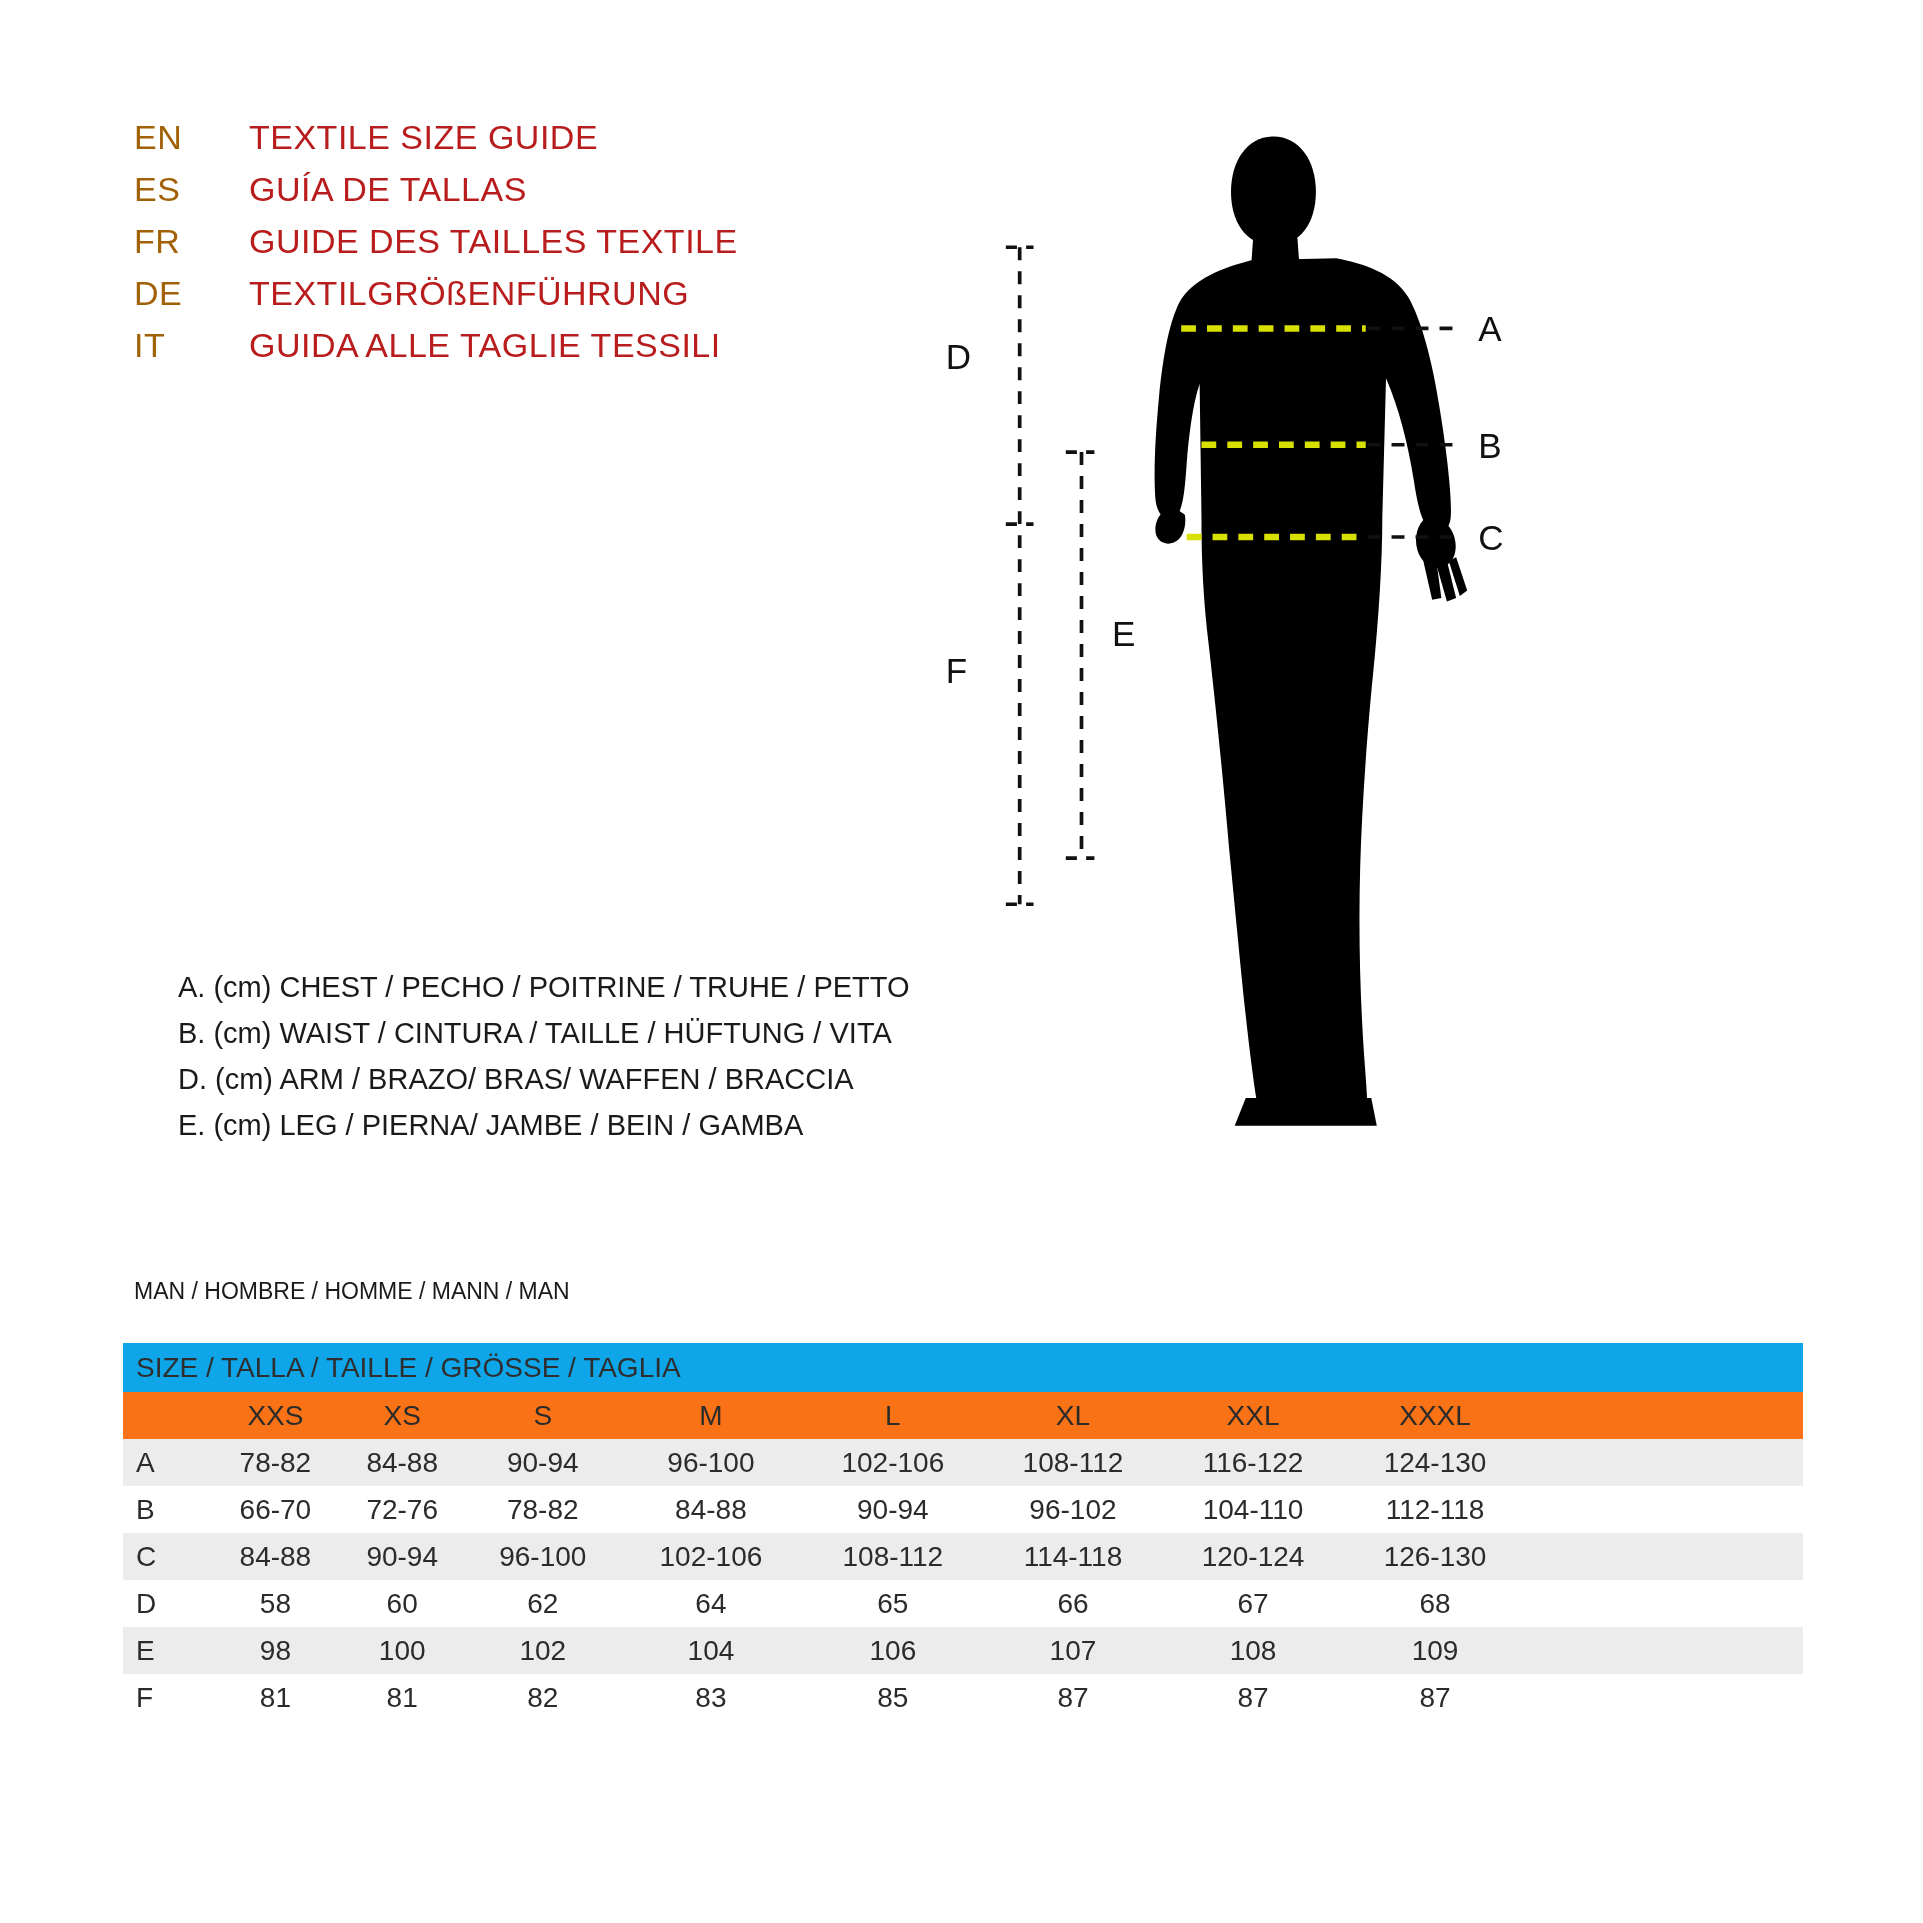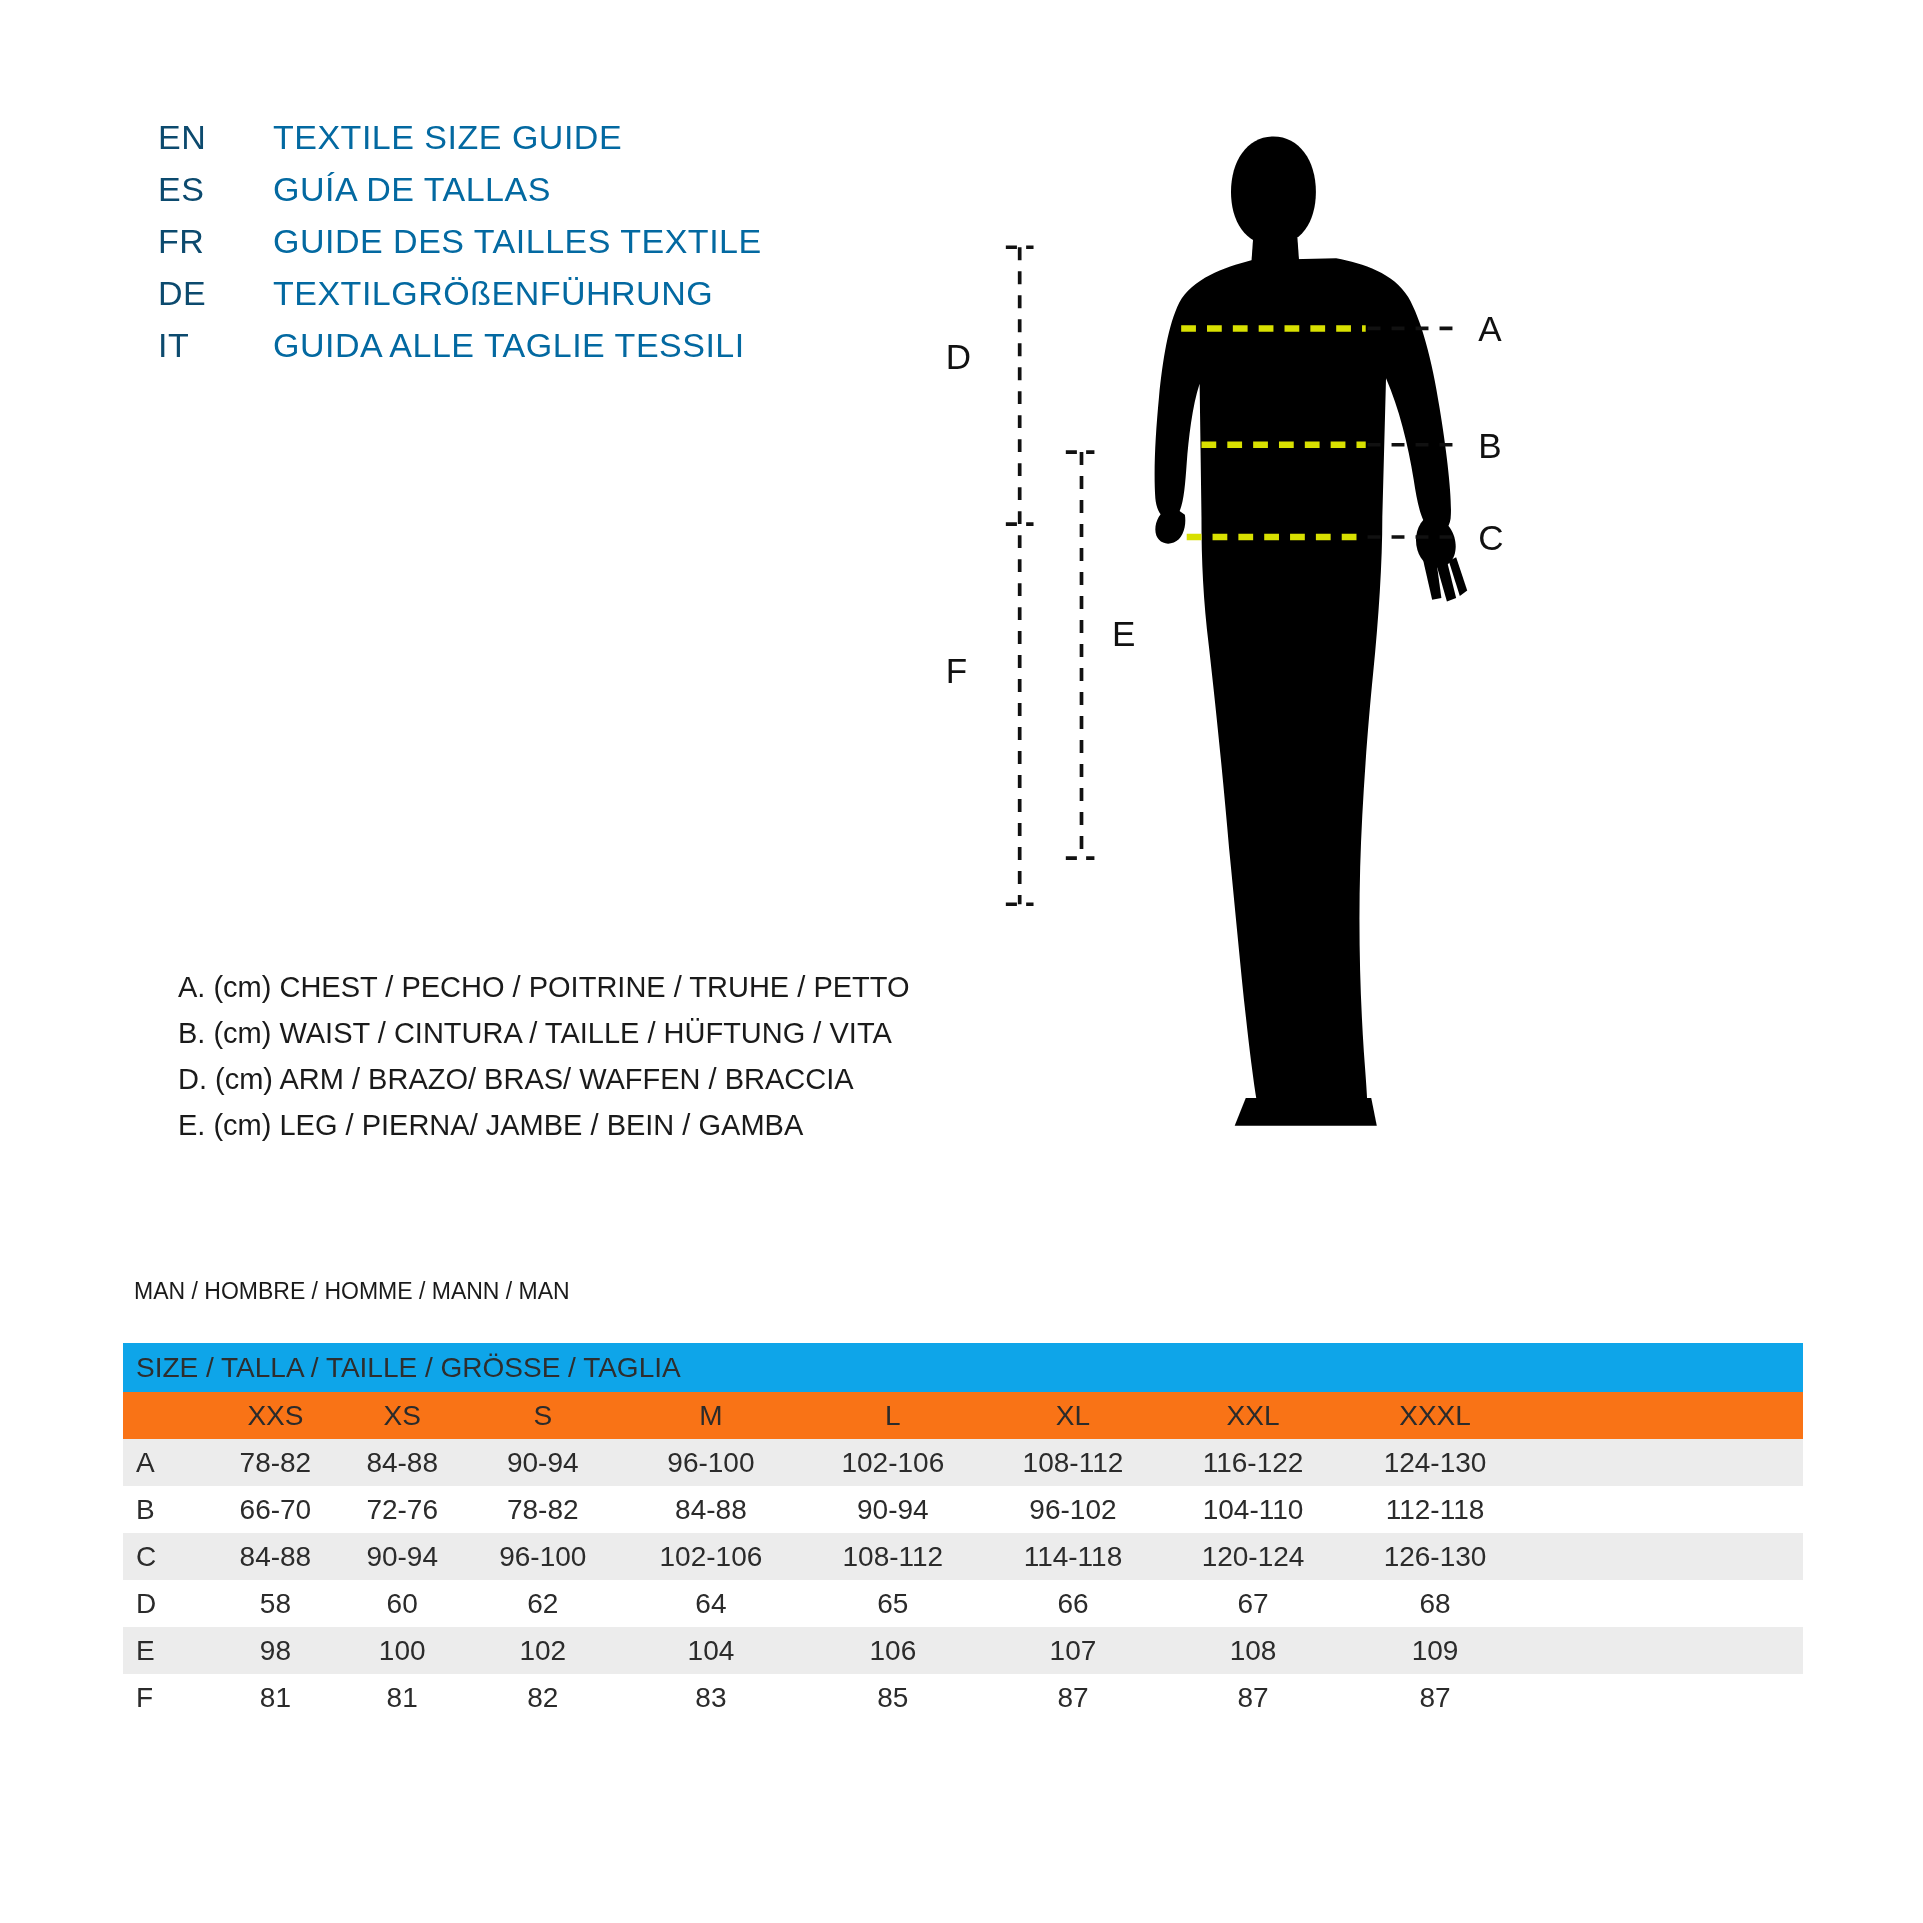--- a/index.html
+++ b/index.html
@@ -31,8 +31,7 @@
     width: 115px;
     font-size: 34px;
     letter-spacing: 0.5px;
-    color: #0c4a6e;
-    margin-left: 24px;
+    color: #a16207;
   }
   .title-text {
     font-size: 34px;

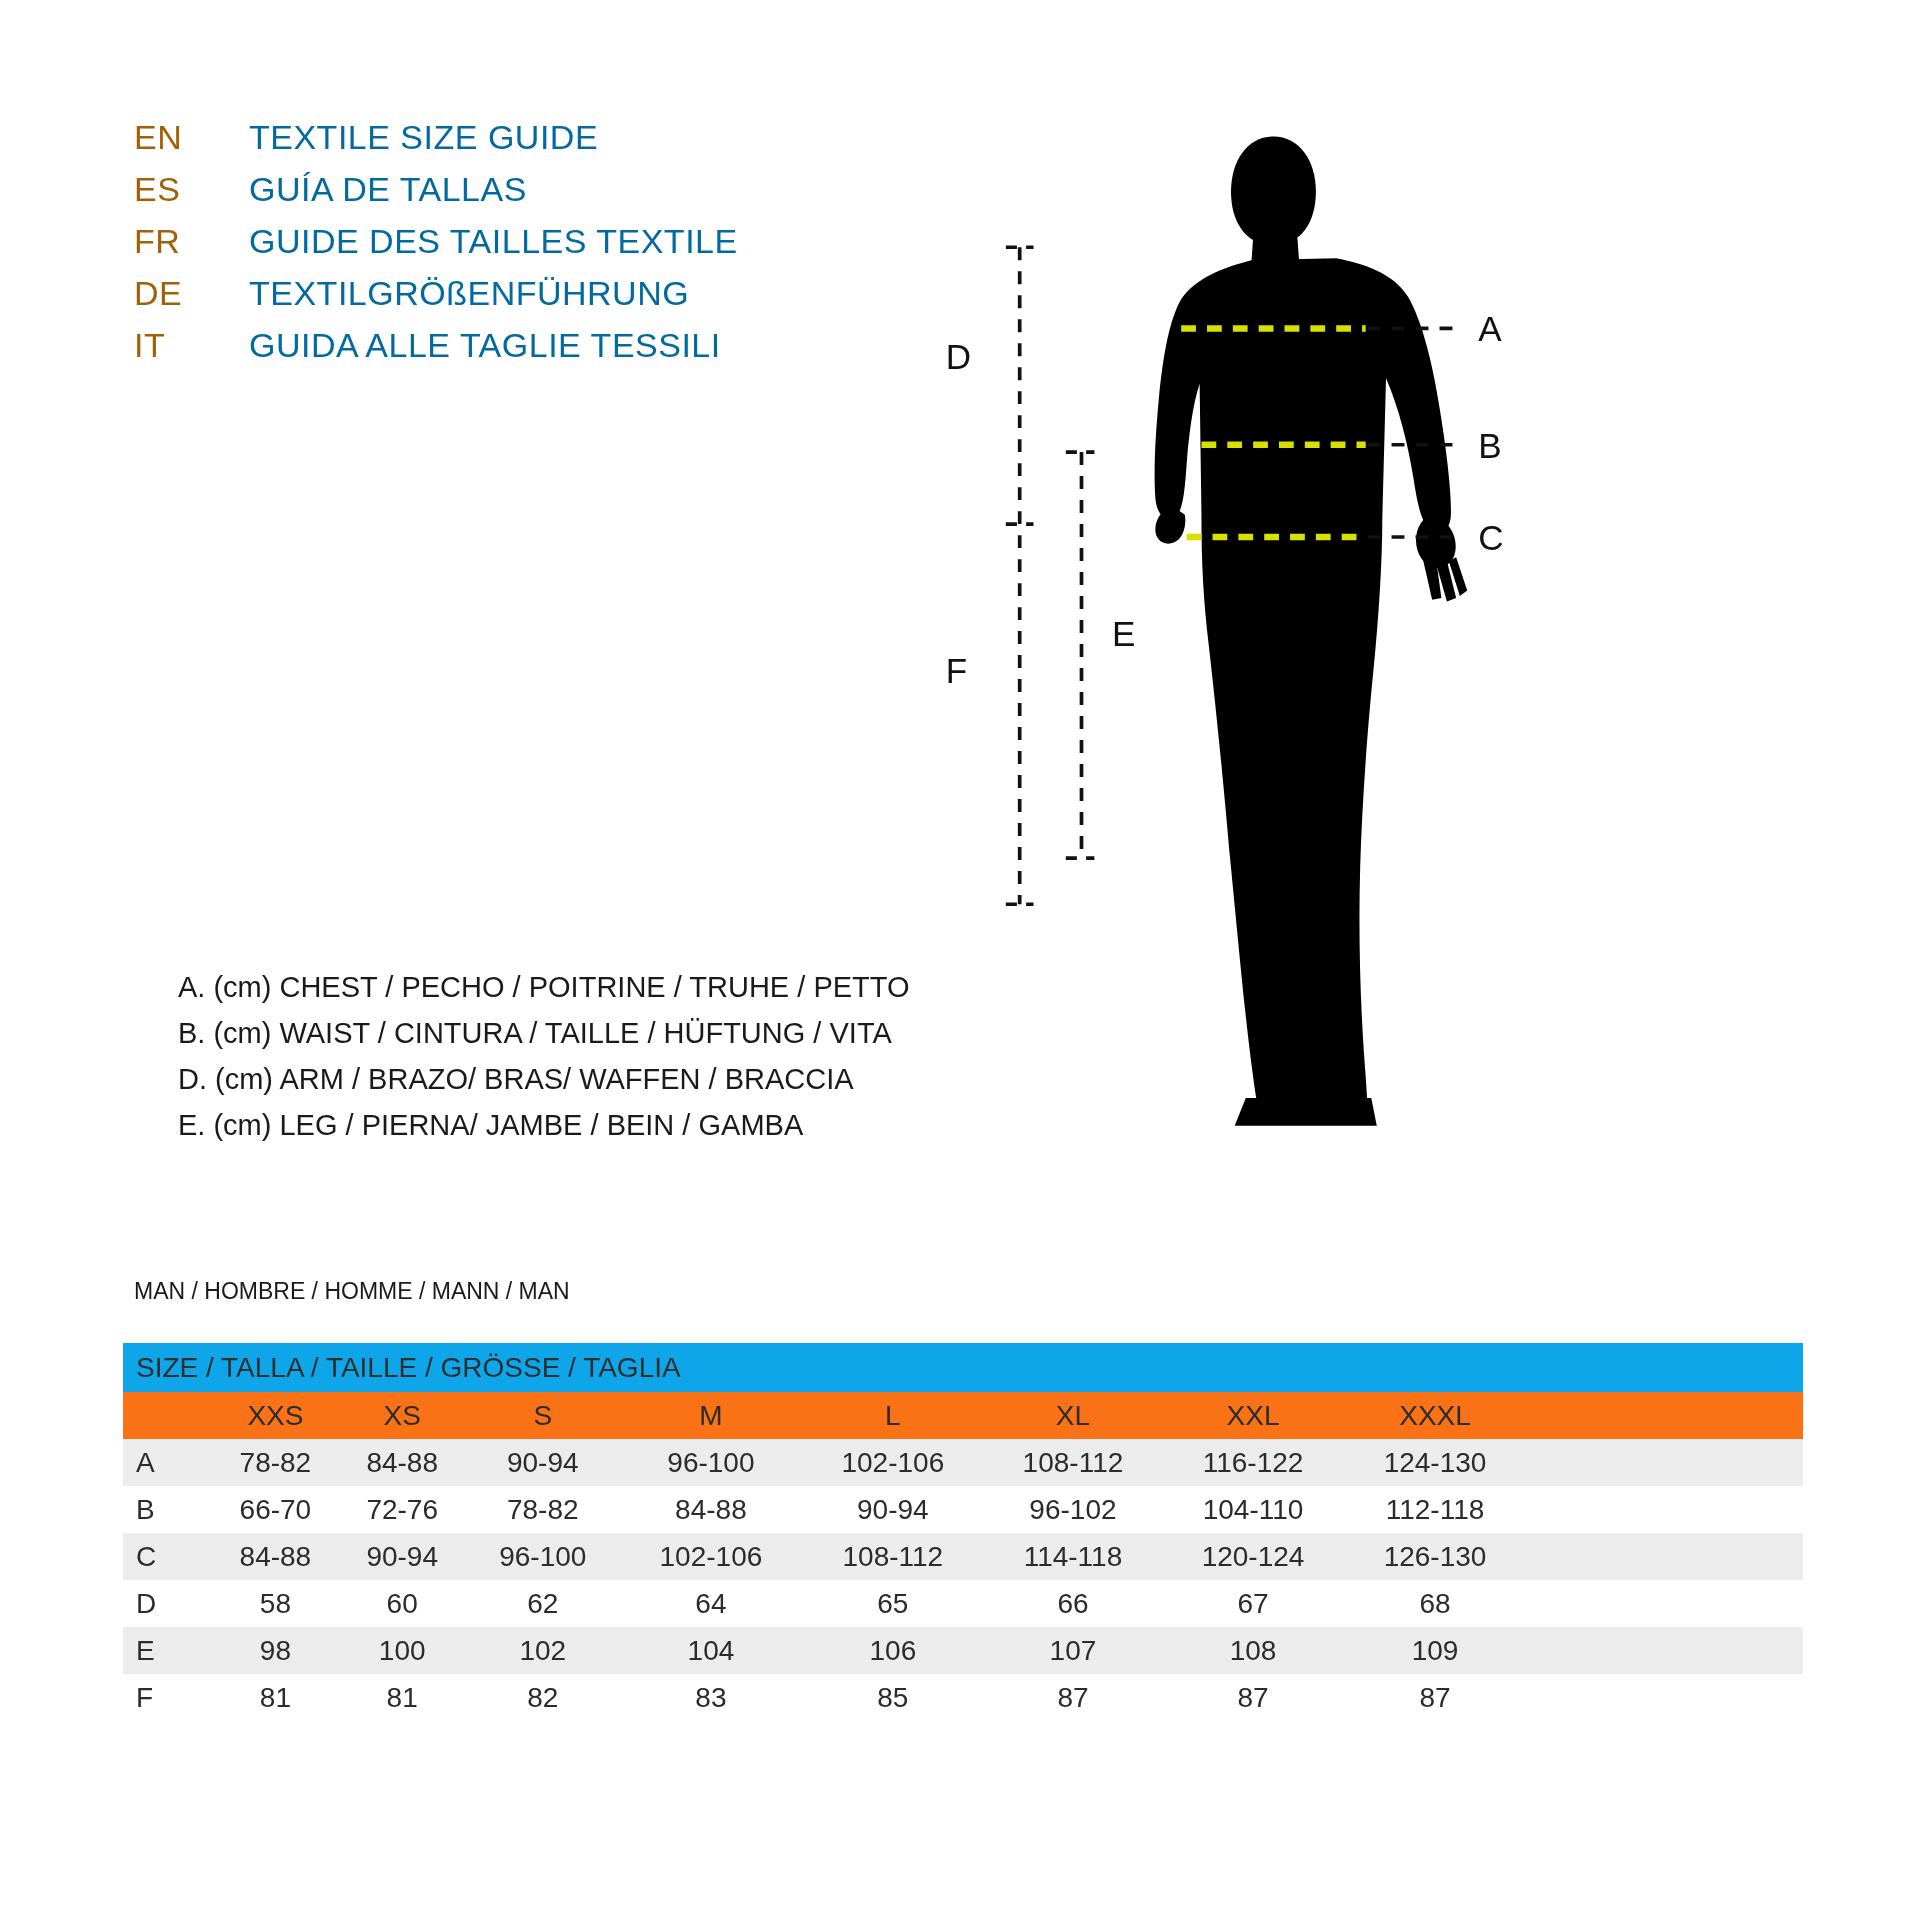--- a/index.html
+++ b/index.html
@@ -36,7 +36,7 @@
   .title-text {
     font-size: 34px;
     letter-spacing: 0.5px;
-    color: #0369a1;
+    color: #b91c1c;
     white-space: nowrap;
   }
 

